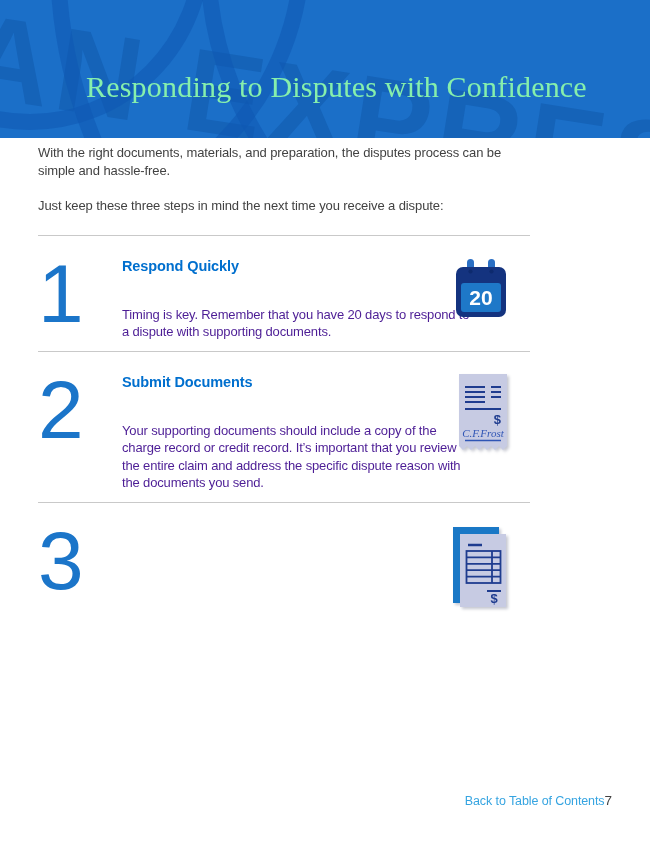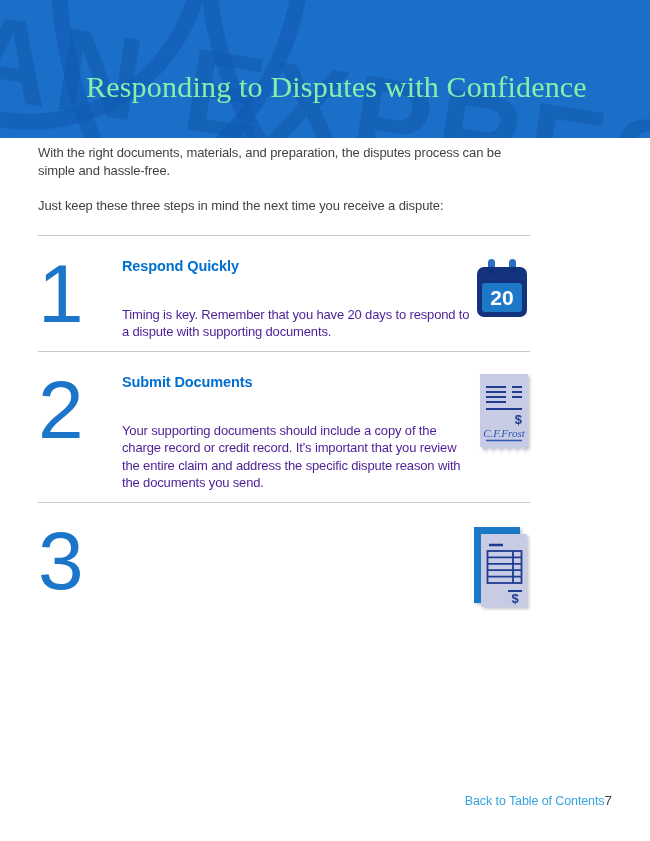--- a/index.html
+++ b/index.html
@@ -104,7 +104,7 @@
     letter-spacing: -0.15px;
     margin-top: 32px;
   }
-  .step .icon { position: absolute; right: 0; top: 22px; }
+  .step .icon { position: absolute; right: 21px; top: 22px; }
   .icon svg { display: block; }
   .shadowed { filter: drop-shadow(2px 2px 1.5px rgba(90, 95, 120, 0.35)); }
 

